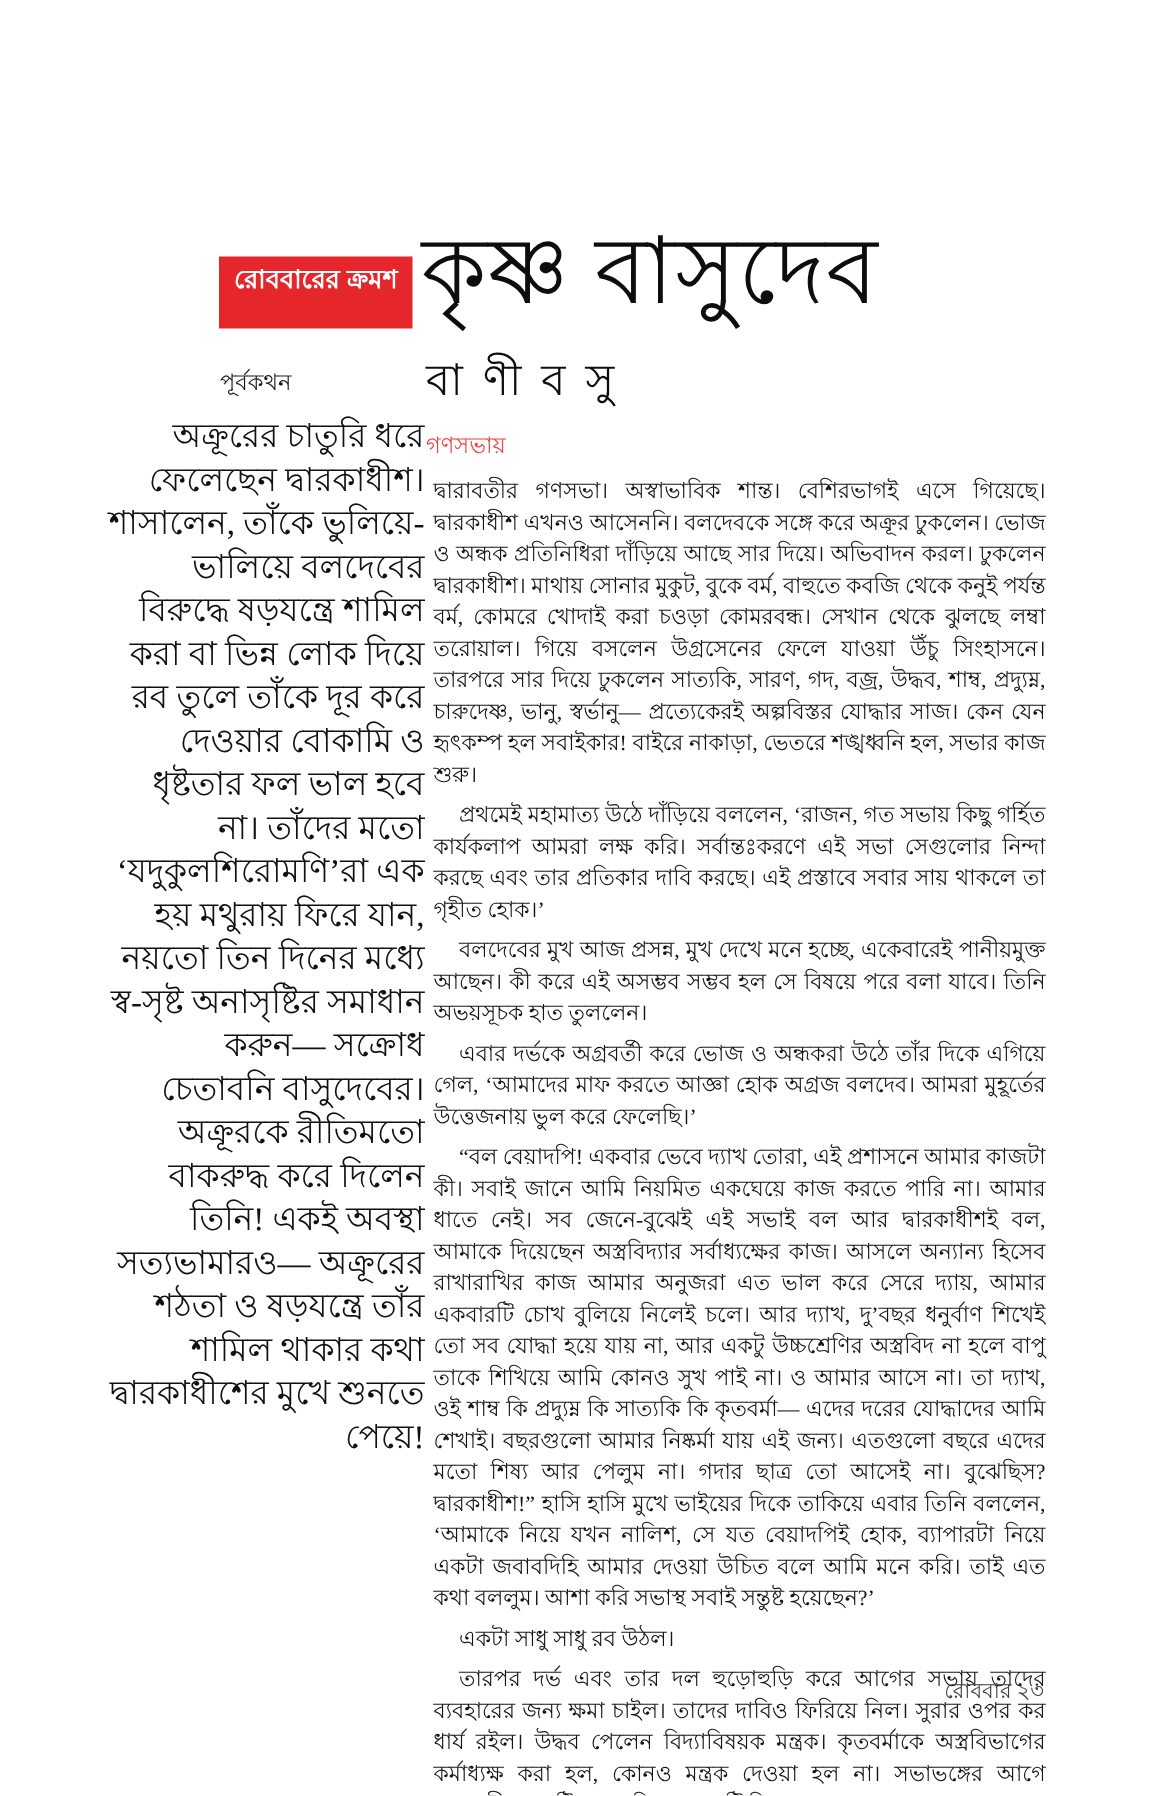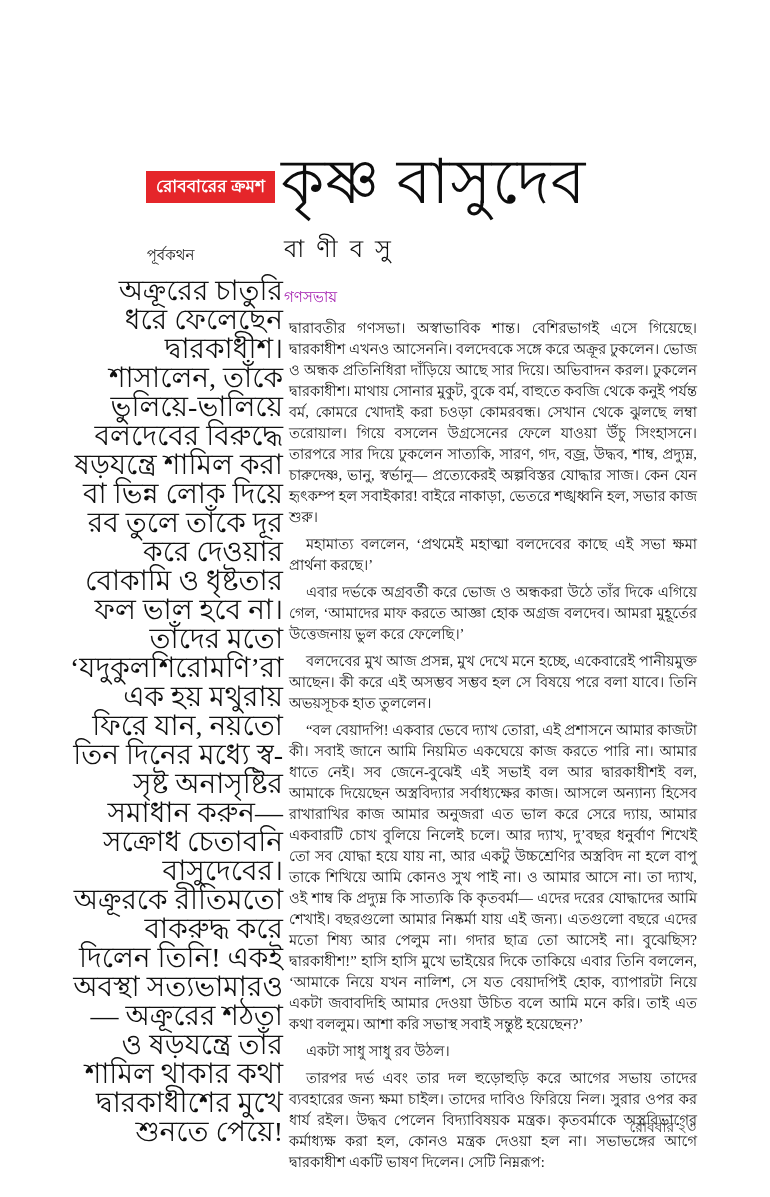--- a/index.html
+++ b/index.html
@@ -26,7 +26,7 @@
     font-weight: bold;
     font-size: 17px;
     line-height: 1;
-    padding: 7px 10px 8px 10px;
+    padding: 7px 10px 24px 10px;
   }
   .title {
     position: absolute;

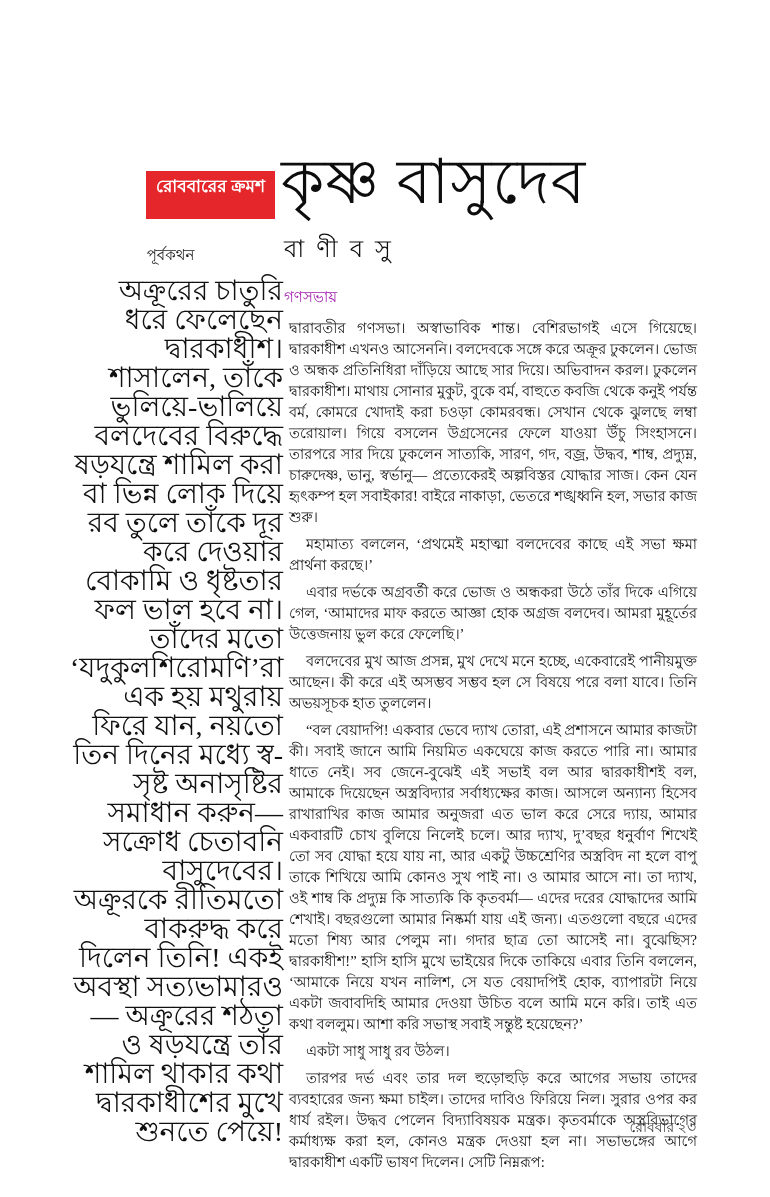--- a/index.html
+++ b/index.html
@@ -53,7 +53,7 @@
     position: absolute;
     left: 284px;
     top: 230px;
-    font-size: 24px;
+    font-size: 29px;
     letter-spacing: 3px;
     color: #0d0d0d;
     white-space: nowrap;

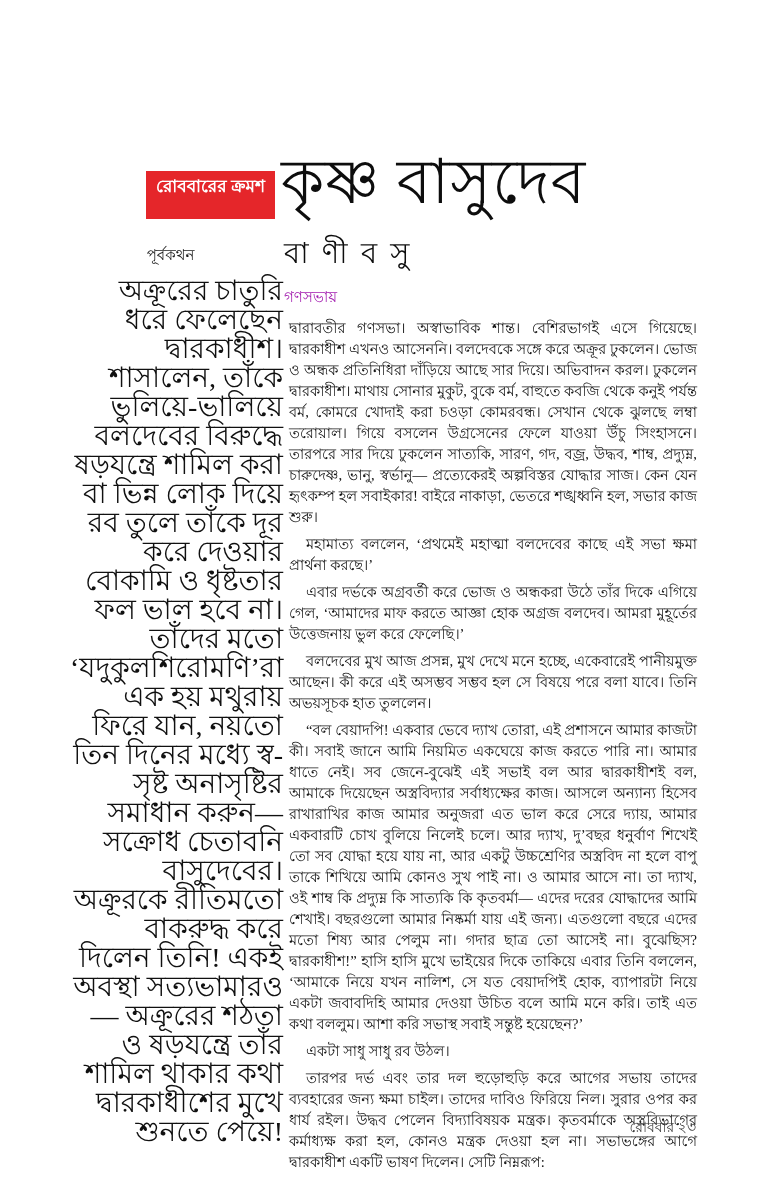--- a/index.html
+++ b/index.html
@@ -71,7 +71,7 @@
     top: 276px;
     width: 213px;
     text-align: right;
-    font-size: 28px;
+    font-size: 22px;
     line-height: 29px;
     color: #101010;
   }

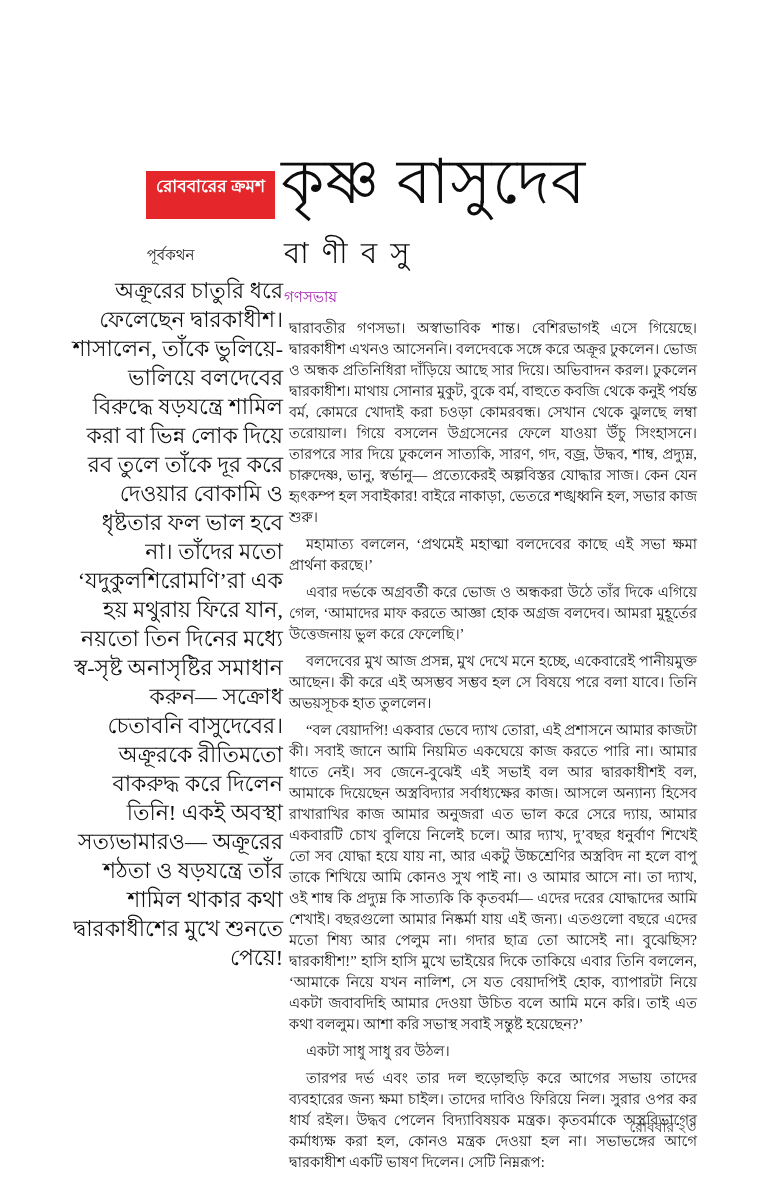--- a/index.html
+++ b/index.html
@@ -63,7 +63,7 @@
     left: 284px;
     top: 285px;
     font-size: 15px;
-    color: #a21caf;
+    color: #ef4444;
   }
   .intro {
     position: absolute;

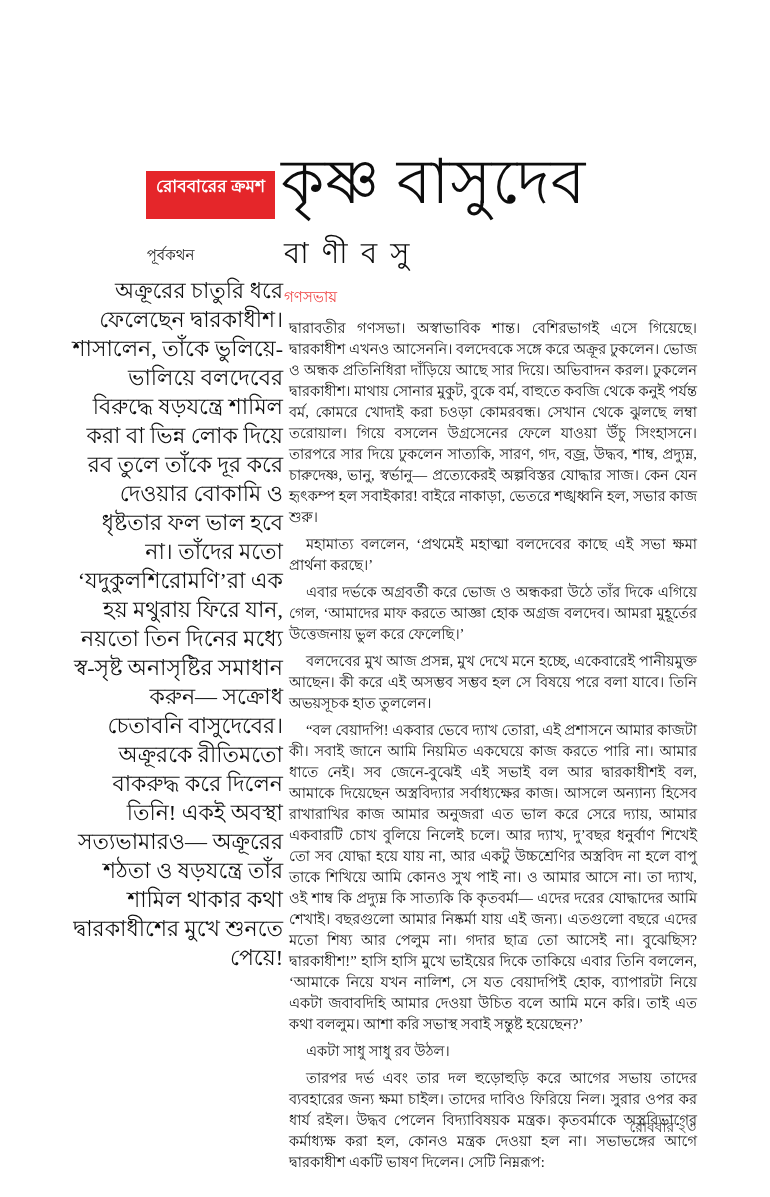--- a/index.html
+++ b/index.html
@@ -119,6 +119,7 @@
 
   <main class="article-body">
       <p>দ্বারাবতীর গণসভা। অস্বাভাবিক শান্ত। বেশিরভাগই এসে গিয়েছে। দ্বারকাধীশ এখনও আসেননি। বলদেবকে সঙ্গে করে অক্রূর ঢুকলেন। ভোজ ও অন্ধক প্রতিনিধিরা দাঁড়িয়ে আছে সার দিয়ে। অভিবাদন করল। ঢুকলেন দ্বারকাধীশ। মাথায় সোনার মুকুট, বুকে বর্ম, বাহুতে কবজি থেকে কনুই পর্যন্ত বর্ম, কোমরে খোদাই করা চওড়া কোমরবন্ধ। সেখান থেকে ঝুলছে লম্বা তরোয়াল। গিয়ে বসলেন উগ্রসেনের ফেলে যাওয়া উঁচু সিংহাসনে। তারপরে সার দিয়ে ঢুকলেন সাত্যকি, সারণ, গদ, বজ্র, উদ্ধব, শাম্ব, প্রদ্যুম্ন, চারুদেষ্ণ, ভানু, স্বর্ভানু— প্রত্যেকেরই অল্পবিস্তর যোদ্ধার সাজ। কেন যেন হৃৎকম্প হল সবাইকার! বাইরে নাকাড়া, ভেতরে শঙ্খধ্বনি হল, সভার কাজ শুরু।</p>
+      <p>প্রথমেই মহামাত্য উঠে দাঁড়িয়ে বললেন, ‘রাজন, গত সভায় কিছু গর্হিত কার্যকলাপ আমরা লক্ষ করি। সর্বান্তঃকরণে এই সভা সেগুলোর নিন্দা করছে এবং তার প্রতিকার দাবি করছে। এই প্রস্তাবে সবার সায় থাকলে তা গৃহীত হোক।’</p>
       <p>মহামাত্য বললেন, ‘প্রথমেই মহাত্মা বলদেবের কাছে এই সভা ক্ষমা প্রার্থনা করছে।’</p>
       <p>এবার দর্ভকে অগ্রবর্তী করে ভোজ ও অন্ধকরা উঠে তাঁর দিকে এগিয়ে গেল, ‘আমাদের মাফ করতে আজ্ঞা হোক অগ্রজ বলদেব। আমরা মুহূর্তের উত্তেজনায় ভুল করে ফেলেছি।’</p>
       <p>বলদেবের মুখ আজ প্রসন্ন, মুখ দেখে মনে হচ্ছে, একেবারেই পানীয়মুক্ত আছেন। কী করে এই অসম্ভব সম্ভব হল সে বিষয়ে পরে বলা যাবে। তিনি অভয়সূচক হাত তুললেন।</p>

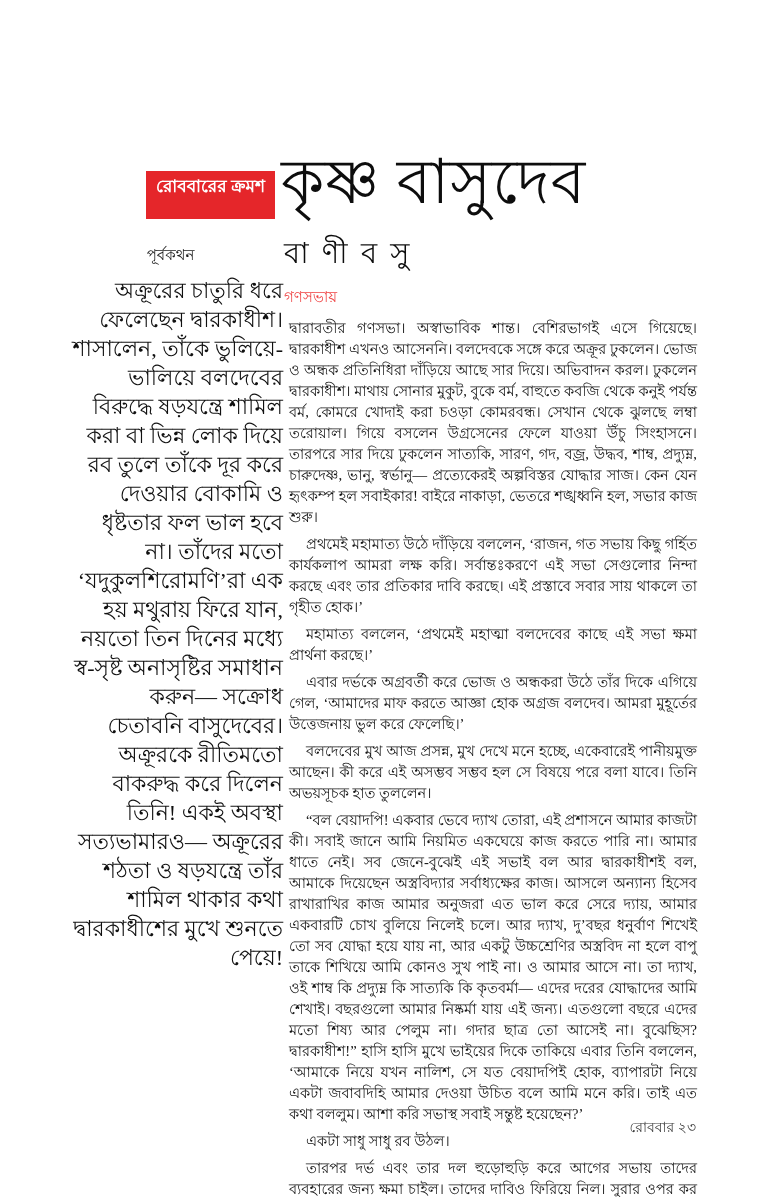--- a/index.html
+++ b/index.html
@@ -120,7 +120,6 @@
   <main class="article-body">
       <p>দ্বারাবতীর গণসভা। অস্বাভাবিক শান্ত। বেশিরভাগই এসে গিয়েছে। দ্বারকাধীশ এখনও আসেননি। বলদেবকে সঙ্গে করে অক্রূর ঢুকলেন। ভোজ ও অন্ধক প্রতিনিধিরা দাঁড়িয়ে আছে সার দিয়ে। অভিবাদন করল। ঢুকলেন দ্বারকাধীশ। মাথায় সোনার মুকুট, বুকে বর্ম, বাহুতে কবজি থেকে কনুই পর্যন্ত বর্ম, কোমরে খোদাই করা চওড়া কোমরবন্ধ। সেখান থেকে ঝুলছে লম্বা তরোয়াল। গিয়ে বসলেন উগ্রসেনের ফেলে যাওয়া উঁচু সিংহাসনে। তারপরে সার দিয়ে ঢুকলেন সাত্যকি, সারণ, গদ, বজ্র, উদ্ধব, শাম্ব, প্রদ্যুম্ন, চারুদেষ্ণ, ভানু, স্বর্ভানু— প্রত্যেকেরই অল্পবিস্তর যোদ্ধার সাজ। কেন যেন হৃৎকম্প হল সবাইকার! বাইরে নাকাড়া, ভেতরে শঙ্খধ্বনি হল, সভার কাজ শুরু।</p>
       <p>প্রথমেই মহামাত্য উঠে দাঁড়িয়ে বললেন, ‘রাজন, গত সভায় কিছু গর্হিত কার্যকলাপ আমরা লক্ষ করি। সর্বান্তঃকরণে এই সভা সেগুলোর নিন্দা করছে এবং তার প্রতিকার দাবি করছে। এই প্রস্তাবে সবার সায় থাকলে তা গৃহীত হোক।’</p>
-      <p>মহামাত্য বললেন, ‘প্রথমেই মহাত্মা বলদেবের কাছে এই সভা ক্ষমা প্রার্থনা করছে।’</p>
       <p>এবার দর্ভকে অগ্রবর্তী করে ভোজ ও অন্ধকরা উঠে তাঁর দিকে এগিয়ে গেল, ‘আমাদের মাফ করতে আজ্ঞা হোক অগ্রজ বলদেব। আমরা মুহূর্তের উত্তেজনায় ভুল করে ফেলেছি।’</p>
       <p>বলদেবের মুখ আজ প্রসন্ন, মুখ দেখে মনে হচ্ছে, একেবারেই পানীয়মুক্ত আছেন। কী করে এই অসম্ভব সম্ভব হল সে বিষয়ে পরে বলা যাবে। তিনি অভয়সূচক হাত তুললেন।</p>
       <p>“বল বেয়াদপি! একবার ভেবে দ্যাখ তোরা, এই প্রশাসনে আমার কাজটা কী। সবাই জানে আমি নিয়মিত একঘেয়ে কাজ করতে পারি না। আমার ধাতে নেই। সব জেনে-বুঝেই এই সভাই বল আর দ্বারকাধীশই বল, আমাকে দিয়েছেন অস্ত্রবিদ্যার সর্বাধ্যক্ষের কাজ। আসলে অন্যান্য হিসেব রাখারাখির কাজ আমার অনুজরা এত ভাল করে সেরে দ্যায়, আমার একবারটি চোখ বুলিয়ে নিলেই চলে। আর দ্যাখ, দু’বছর ধনুর্বাণ শিখেই তো সব যোদ্ধা হয়ে যায় না, আর একটু উচ্চশ্রেণির অস্ত্রবিদ না হলে বাপু তাকে শিখিয়ে আমি কোনও সুখ পাই না। ও আমার আসে না। তা দ্যাখ, ওই শাম্ব কি প্রদ্যুম্ন কি সাত্যকি কি কৃতবর্মা— এদের দরের যোদ্ধাদের আমি শেখাই। বছরগুলো আমার নিষ্কর্মা যায় এই জন্য। এতগুলো বছরে এদের মতো শিষ্য আর পেলুম না। গদার ছাত্র তো আসেই না। বুঝেছিস? দ্বারকাধীশ!” হাসি হাসি মুখে ভাইয়ের দিকে তাকিয়ে এবার তিনি বললেন, ‘আমাকে নিয়ে যখন নালিশ, সে যত বেয়াদপিই হোক, ব্যাপারটা নিয়ে একটা জবাবদিহি আমার দেওয়া উচিত বলে আমি মনে করি। তাই এত কথা বললুম। আশা করি সভাস্থ সবাই সন্তুষ্ট হয়েছেন?’</p>

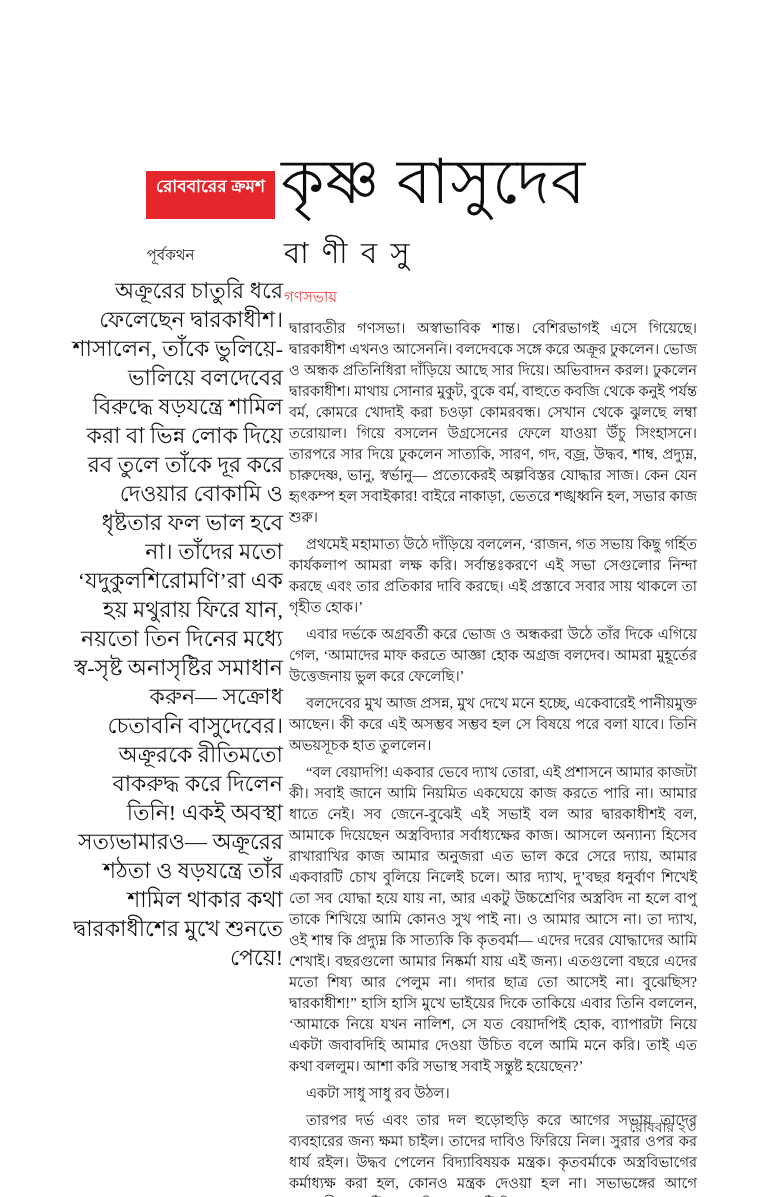--- a/index.html
+++ b/index.html
@@ -120,8 +120,8 @@
   <main class="article-body">
       <p>দ্বারাবতীর গণসভা। অস্বাভাবিক শান্ত। বেশিরভাগই এসে গিয়েছে। দ্বারকাধীশ এখনও আসেননি। বলদেবকে সঙ্গে করে অক্রূর ঢুকলেন। ভোজ ও অন্ধক প্রতিনিধিরা দাঁড়িয়ে আছে সার দিয়ে। অভিবাদন করল। ঢুকলেন দ্বারকাধীশ। মাথায় সোনার মুকুট, বুকে বর্ম, বাহুতে কবজি থেকে কনুই পর্যন্ত বর্ম, কোমরে খোদাই করা চওড়া কোমরবন্ধ। সেখান থেকে ঝুলছে লম্বা তরোয়াল। গিয়ে বসলেন উগ্রসেনের ফেলে যাওয়া উঁচু সিংহাসনে। তারপরে সার দিয়ে ঢুকলেন সাত্যকি, সারণ, গদ, বজ্র, উদ্ধব, শাম্ব, প্রদ্যুম্ন, চারুদেষ্ণ, ভানু, স্বর্ভানু— প্রত্যেকেরই অল্পবিস্তর যোদ্ধার সাজ। কেন যেন হৃৎকম্প হল সবাইকার! বাইরে নাকাড়া, ভেতরে শঙ্খধ্বনি হল, সভার কাজ শুরু।</p>
       <p>প্রথমেই মহামাত্য উঠে দাঁড়িয়ে বললেন, ‘রাজন, গত সভায় কিছু গর্হিত কার্যকলাপ আমরা লক্ষ করি। সর্বান্তঃকরণে এই সভা সেগুলোর নিন্দা করছে এবং তার প্রতিকার দাবি করছে। এই প্রস্তাবে সবার সায় থাকলে তা গৃহীত হোক।’</p>
+      <p>বলদেবের মুখ আজ প্রসন্ন, মুখ দেখে মনে হচ্ছে, একেবারেই পানীয়মুক্ত আছেন। কী করে এই অসম্ভব সম্ভব হল সে বিষয়ে পরে বলা যাবে। তিনি অভয়সূচক হাত তুললেন।</p>
       <p>এবার দর্ভকে অগ্রবর্তী করে ভোজ ও অন্ধকরা উঠে তাঁর দিকে এগিয়ে গেল, ‘আমাদের মাফ করতে আজ্ঞা হোক অগ্রজ বলদেব। আমরা মুহূর্তের উত্তেজনায় ভুল করে ফেলেছি।’</p>
-      <p>বলদেবের মুখ আজ প্রসন্ন, মুখ দেখে মনে হচ্ছে, একেবারেই পানীয়মুক্ত আছেন। কী করে এই অসম্ভব সম্ভব হল সে বিষয়ে পরে বলা যাবে। তিনি অভয়সূচক হাত তুললেন।</p>
       <p>“বল বেয়াদপি! একবার ভেবে দ্যাখ তোরা, এই প্রশাসনে আমার কাজটা কী। সবাই জানে আমি নিয়মিত একঘেয়ে কাজ করতে পারি না। আমার ধাতে নেই। সব জেনে-বুঝেই এই সভাই বল আর দ্বারকাধীশই বল, আমাকে দিয়েছেন অস্ত্রবিদ্যার সর্বাধ্যক্ষের কাজ। আসলে অন্যান্য হিসেব রাখারাখির কাজ আমার অনুজরা এত ভাল করে সেরে দ্যায়, আমার একবারটি চোখ বুলিয়ে নিলেই চলে। আর দ্যাখ, দু’বছর ধনুর্বাণ শিখেই তো সব যোদ্ধা হয়ে যায় না, আর একটু উচ্চশ্রেণির অস্ত্রবিদ না হলে বাপু তাকে শিখিয়ে আমি কোনও সুখ পাই না। ও আমার আসে না। তা দ্যাখ, ওই শাম্ব কি প্রদ্যুম্ন কি সাত্যকি কি কৃতবর্মা— এদের দরের যোদ্ধাদের আমি শেখাই। বছরগুলো আমার নিষ্কর্মা যায় এই জন্য। এতগুলো বছরে এদের মতো শিষ্য আর পেলুম না। গদার ছাত্র তো আসেই না। বুঝেছিস? দ্বারকাধীশ!” হাসি হাসি মুখে ভাইয়ের দিকে তাকিয়ে এবার তিনি বললেন, ‘আমাকে নিয়ে যখন নালিশ, সে যত বেয়াদপিই হোক, ব্যাপারটা নিয়ে একটা জবাবদিহি আমার দেওয়া উচিত বলে আমি মনে করি। তাই এত কথা বললুম। আশা করি সভাস্থ সবাই সন্তুষ্ট হয়েছেন?’</p>
       <p>একটা সাধু সাধু রব উঠল।</p>
       <p>তারপর দর্ভ এবং তার দল হুড়োহুড়ি করে আগের সভায় তাদের ব্যবহারের জন্য ক্ষমা চাইল। তাদের দাবিও ফিরিয়ে নিল। সুরার ওপর কর ধার্য রইল। উদ্ধব পেলেন বিদ্যাবিষয়ক মন্ত্রক। কৃতবর্মাকে অস্ত্রবিভাগের কর্মাধ্যক্ষ করা হল, কোনও মন্ত্রক দেওয়া হল না। সভাভঙ্গের আগে দ্বারকাধীশ একটি ভাষণ দিলেন। সেটি নিম্নরূপ:</p>

